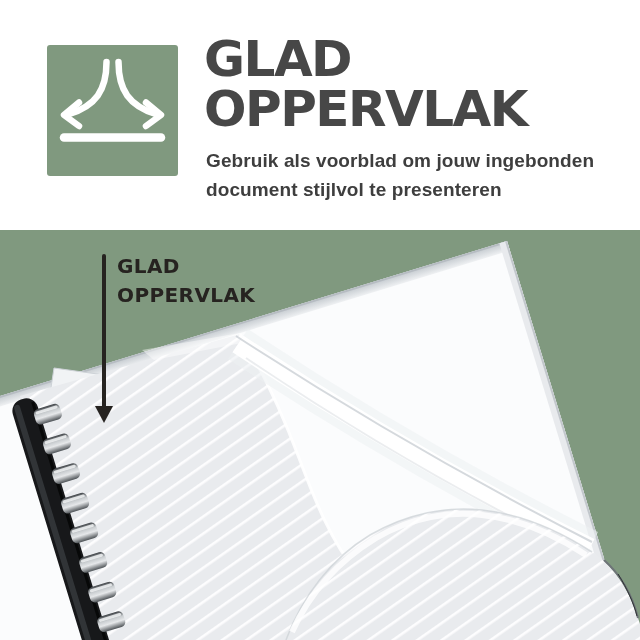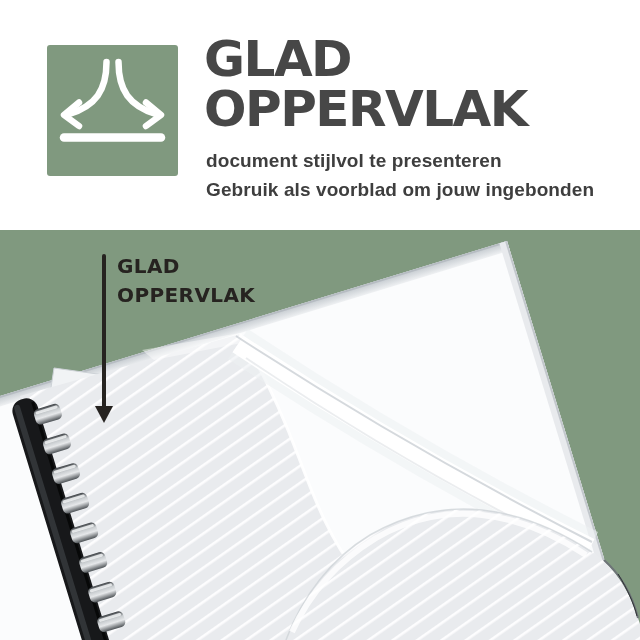--- a/index.html
+++ b/index.html
@@ -80,8 +80,8 @@
     </div>
 
     <div class="subtitle">
+      <div>Gebruik als voorblad om jouw ingebonden</div>
       <div>document stijlvol te presenteren</div>
-      <div>Gebruik als voorblad om jouw ingebonden</div>
     </div>
   </div>
 

